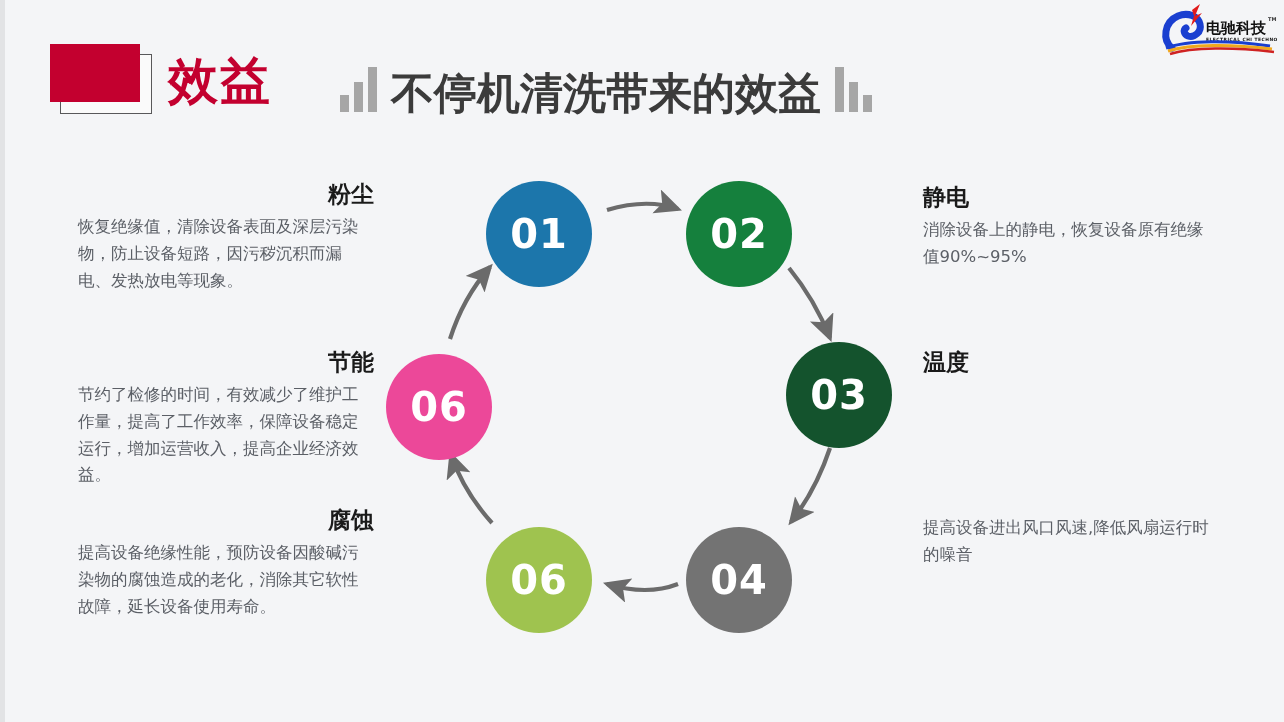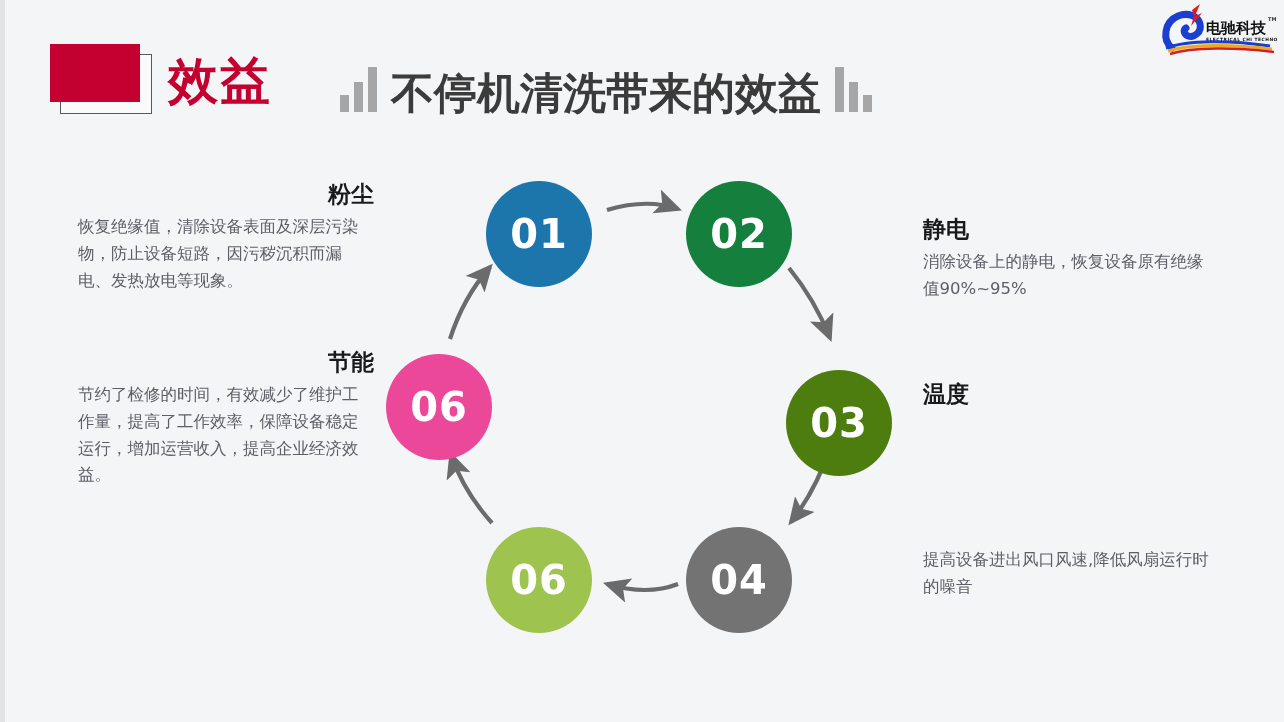--- a/index.html
+++ b/index.html
@@ -51,7 +51,7 @@
                font-family:"DejaVu Sans","Liberation Sans",sans-serif;}
   .block.left{left:78px;text-align:left;}
   .block.left .heading{text-align:right;}
-  .block.right{left:923px;text-align:left;margin-top:32px;}
+  .block.right{left:923px;text-align:left;}
 </style>
 </head>
 <body>

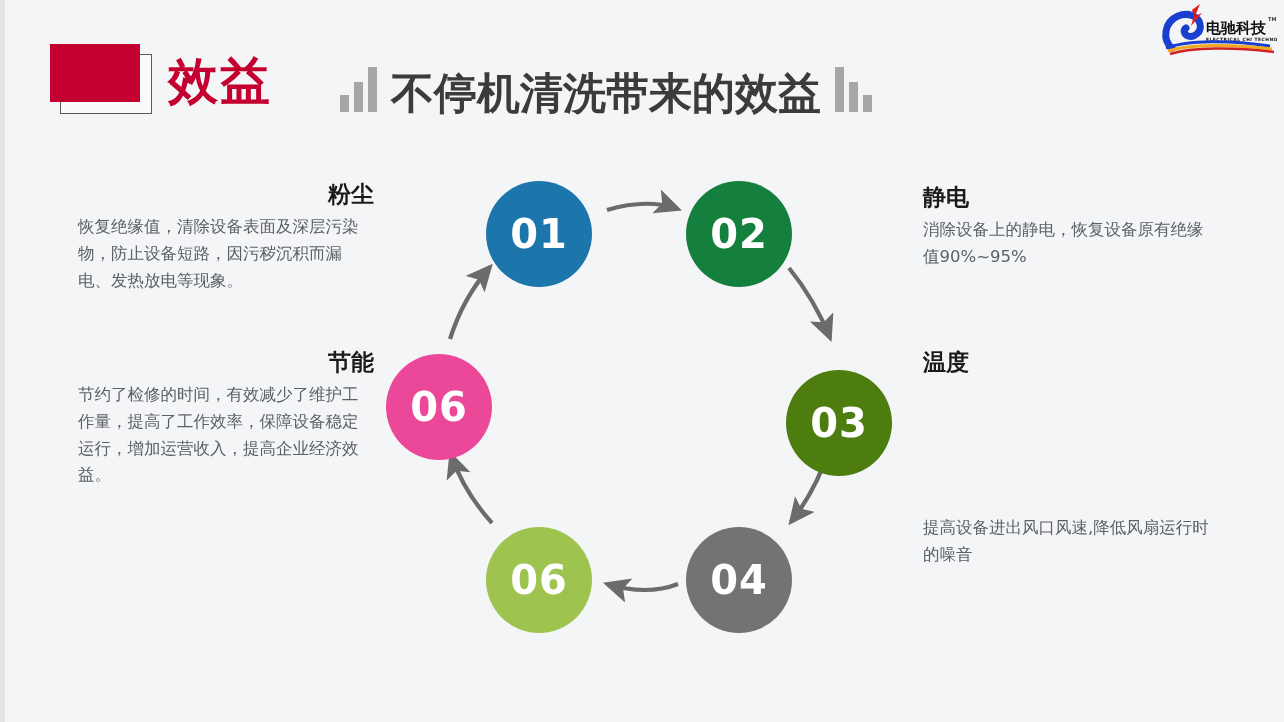--- a/index.html
+++ b/index.html
@@ -118,7 +118,7 @@
 
     <div class="circle" style="left: 486px; top: 31px; width: 106px; height: 106px; background: rgb(28, 118, 171);">01</div>
     <div class="circle" style="left: 686px; top: 31px; width: 106px; height: 106px; background: #15803d;">02</div>
-    <div class="circle" style="left: 786px; top: 220px; width: 106px; height: 106px; background: #4d7c0f;">03</div>
+    <div class="circle" style="left: 786px; top: 192px; width: 106px; height: 106px; background: #14532d;">03</div>
     <div class="circle" style="left: 686px; top: 377px; width: 106px; height: 106px; background: #737373;">04</div>
     <div class="circle" style="left: 486px; top: 377px; width: 106px; height: 106px; background: rgb(159, 195, 79);">06</div>
     <div class="circle" style="left: 386px; top: 204px; width: 106px; height: 106px; background: #ec4899;">06</div>

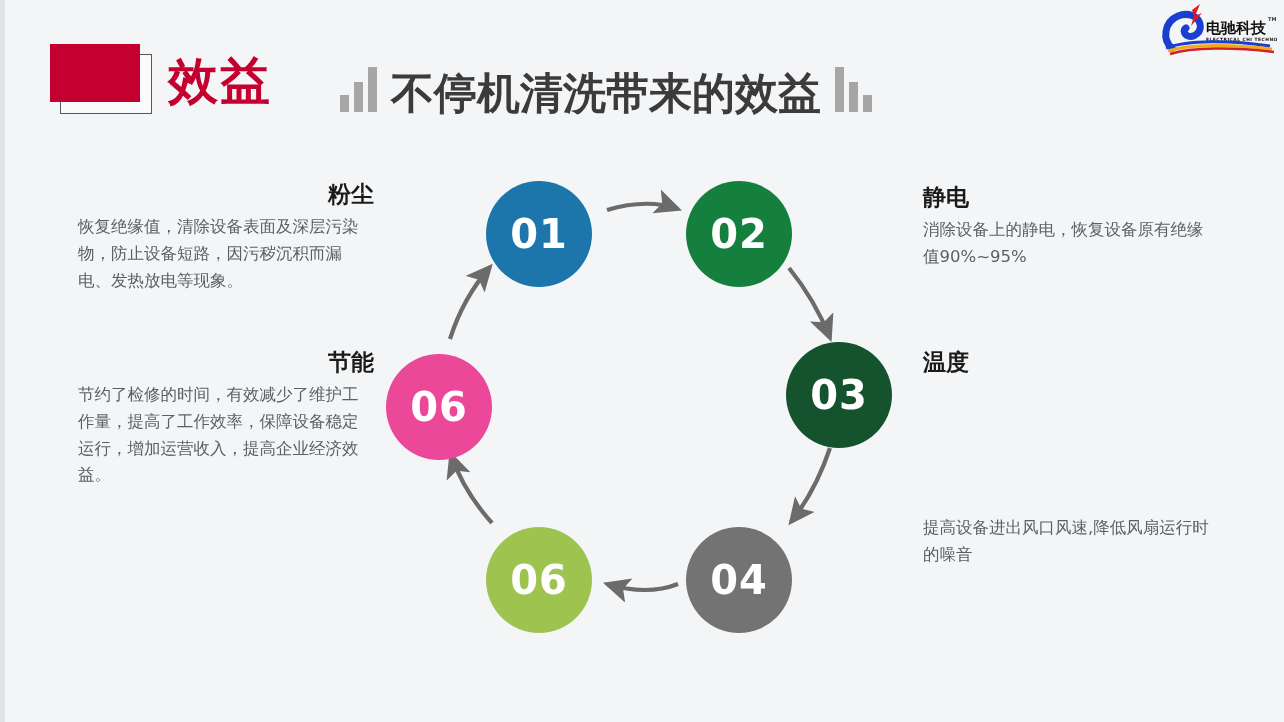--- a/index.html
+++ b/index.html
@@ -132,6 +132,10 @@
     <div class="heading">粉尘</div>
     <div class="body">恢复绝缘值，清除设备表面及深层污染物，防止设备短路，因污秽沉积而漏电、发热放电等现象。</div>
   </div>
+  <div class="block left" style="top: 508px;">
+    <div class="heading">腐蚀</div>
+    <div class="body">提高设备绝缘性能，预防设备因酸碱污染物的腐蚀造成的老化，消除其它软性故障，延长设备使用寿命。</div>
+  </div>
 
   <div class="block right" style="top: 185px;">
     <div class="heading">静电</div>

